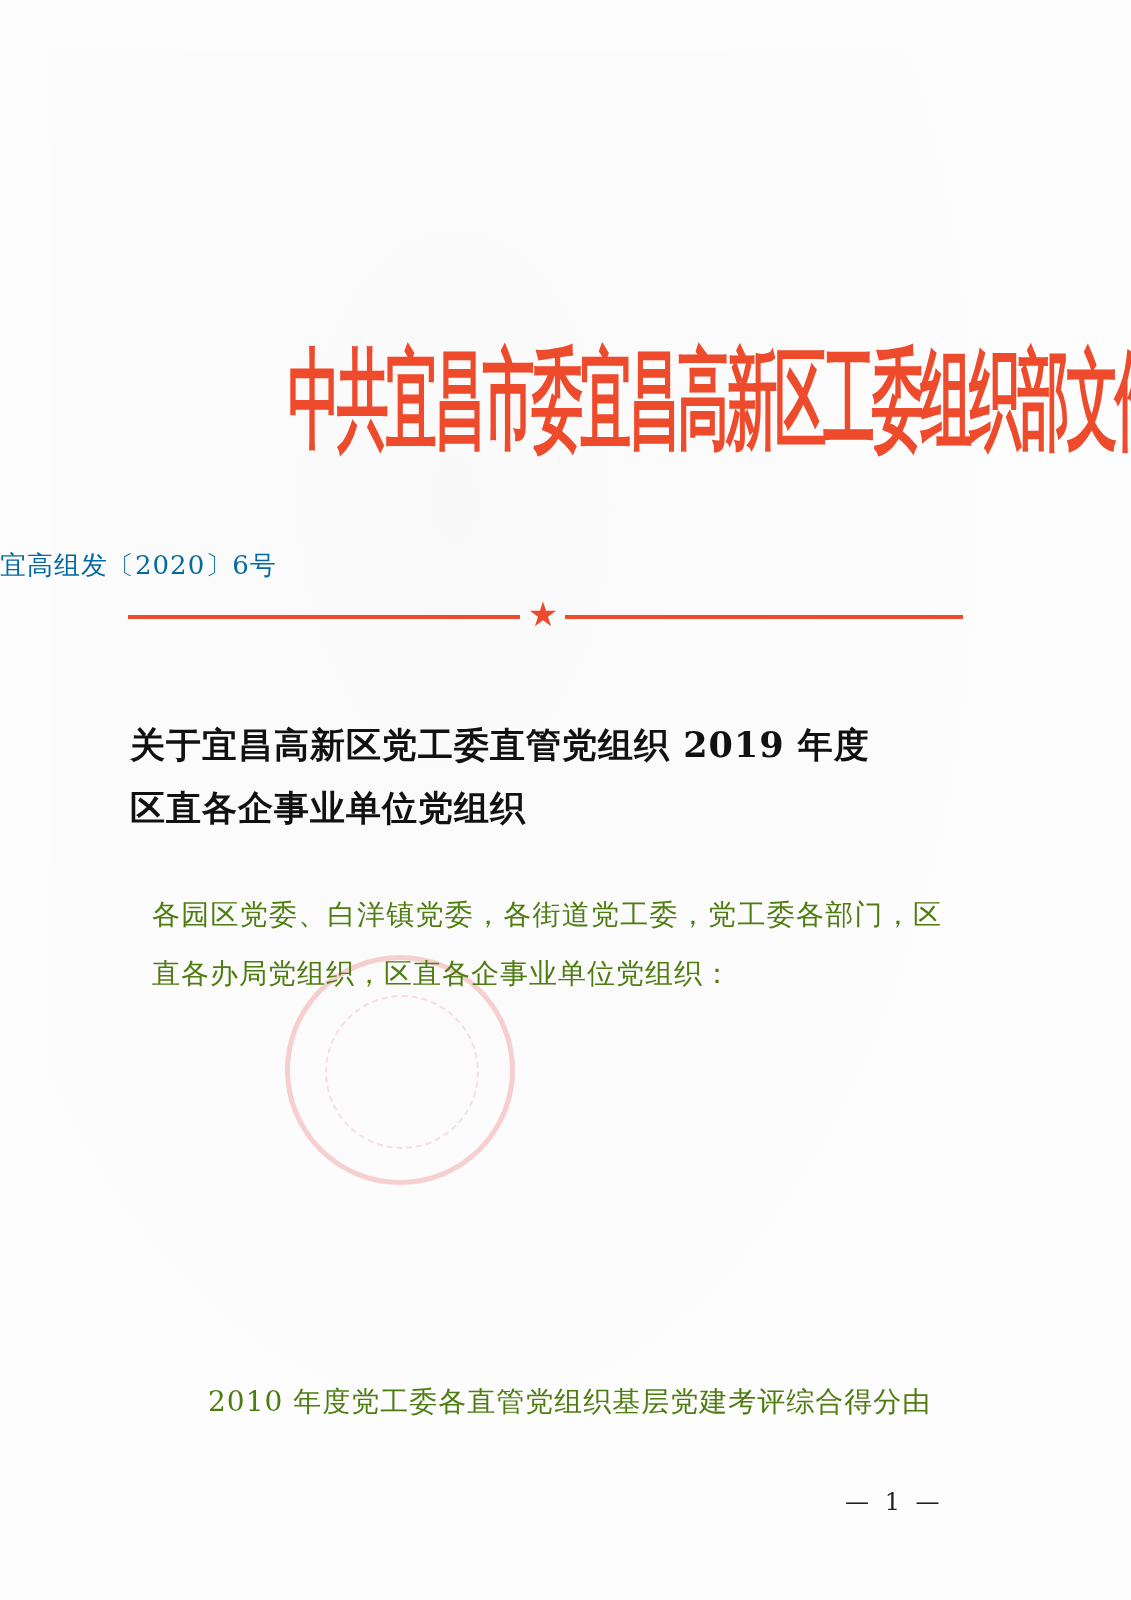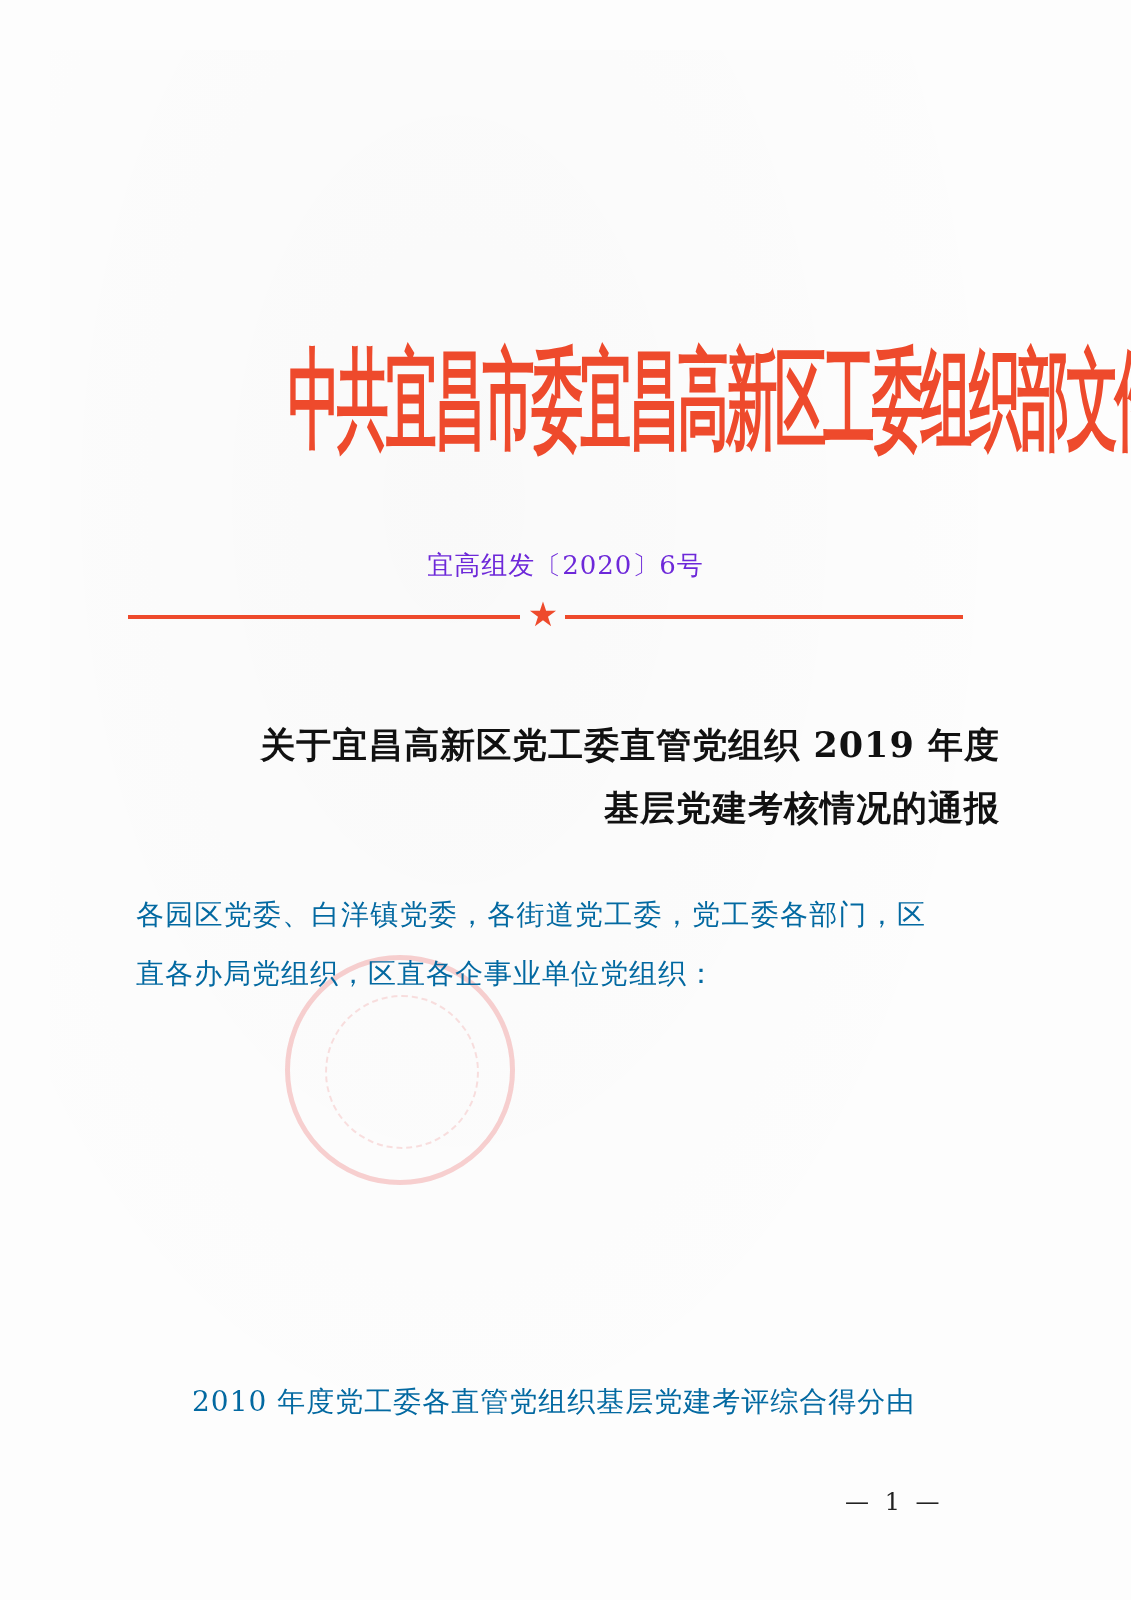--- a/index.html
+++ b/index.html
@@ -19,8 +19,8 @@
     }
     .masthead span { display: inline-block; transform: scaleX(0.76); transform-origin: center; }
     .doc-number {
-      position: absolute; left: 0; width: 1131px; top: 548px; text-align: center;
-      font-size: 26px; letter-spacing: 1px; color: #6d28d9;
+      position: absolute; left: 0; width: 1131px; top: 548px; text-align: left;
+      font-size: 26px; letter-spacing: 1px; color: #0369a1;
       font-family: "DejaVu Serif", "Liberation Serif", serif;
     }
     .divider { position: absolute; top: 615px; height: 4px; background: #ee4a2c; }

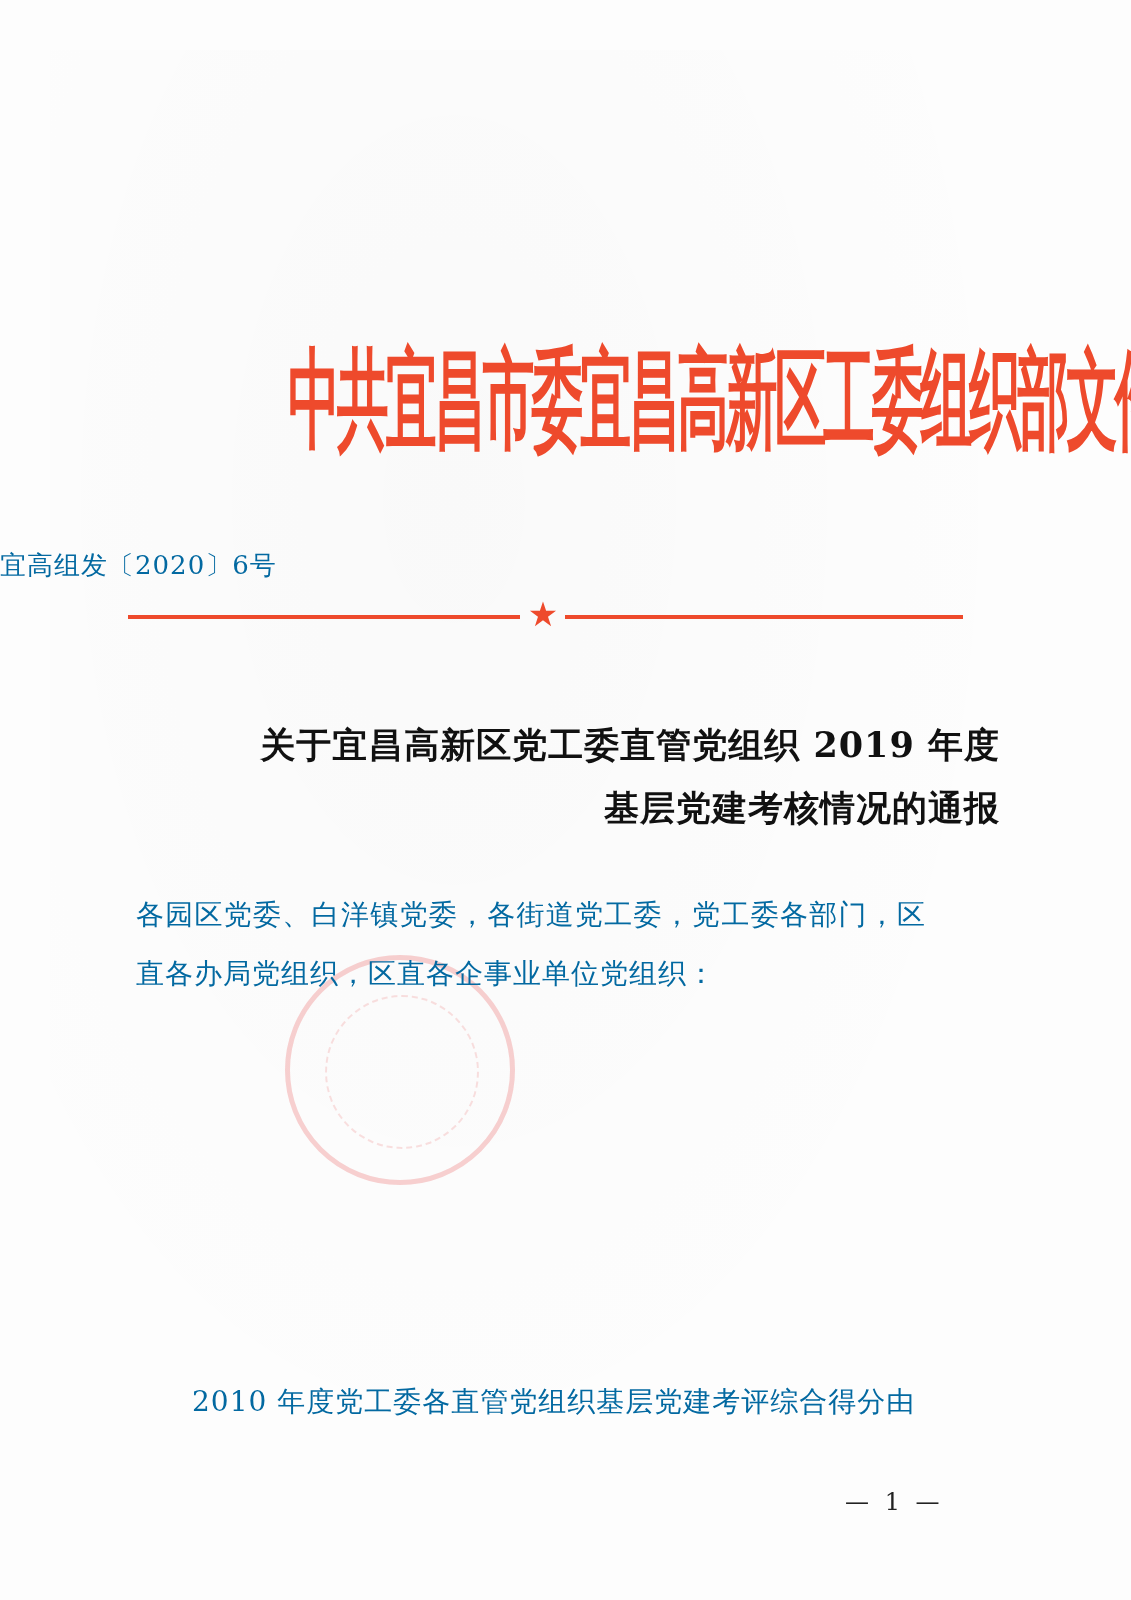--- a/index.html
+++ b/index.html
@@ -29,7 +29,7 @@
     .star { position: absolute; left: 527px; top: 598px; width: 32px; height: 32px; color: #ee4a2c;
       font-size: 34px; line-height: 32px; text-align: center; font-family: "DejaVu Sans", sans-serif; }
     .title {
-      position: absolute; left: 130px; width: 870px; text-align: right; font-weight: bold;
+      position: absolute; left: 130px; width: 870px; text-align: left; font-weight: bold;
       font-size: 35px; color: #111; font-family: "DejaVu Serif", "Liberation Serif", serif;
       letter-spacing: 1px;
     }

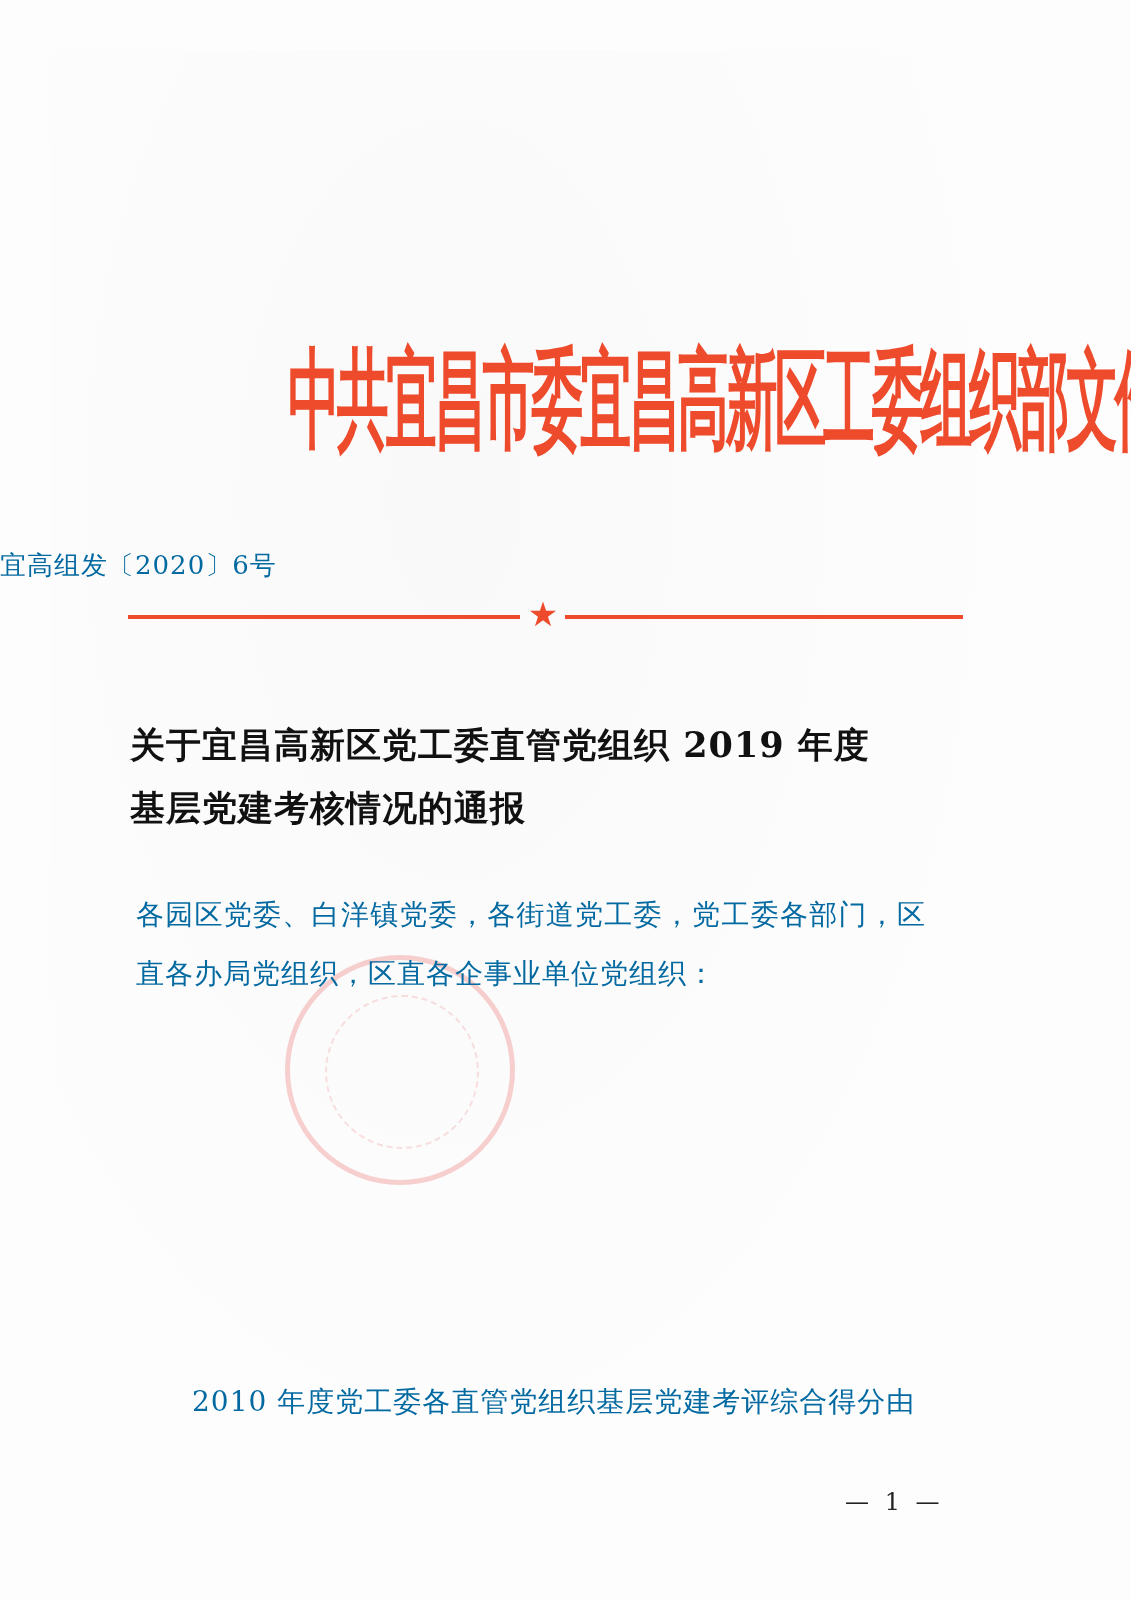--- a/index.html
+++ b/index.html
@@ -69,7 +69,7 @@
   <div class="divider right"></div>
 
   <div class="title l1">关于宜昌高新区党工委直管党组织 2019 年度</div>
-  <div class="title l2">基层党建考核情况的通报</div>
+  <div class="title l2">区直各企事业单位党组织</div>
 
   <div class="seal">
     <div class="seal-inner"></div>

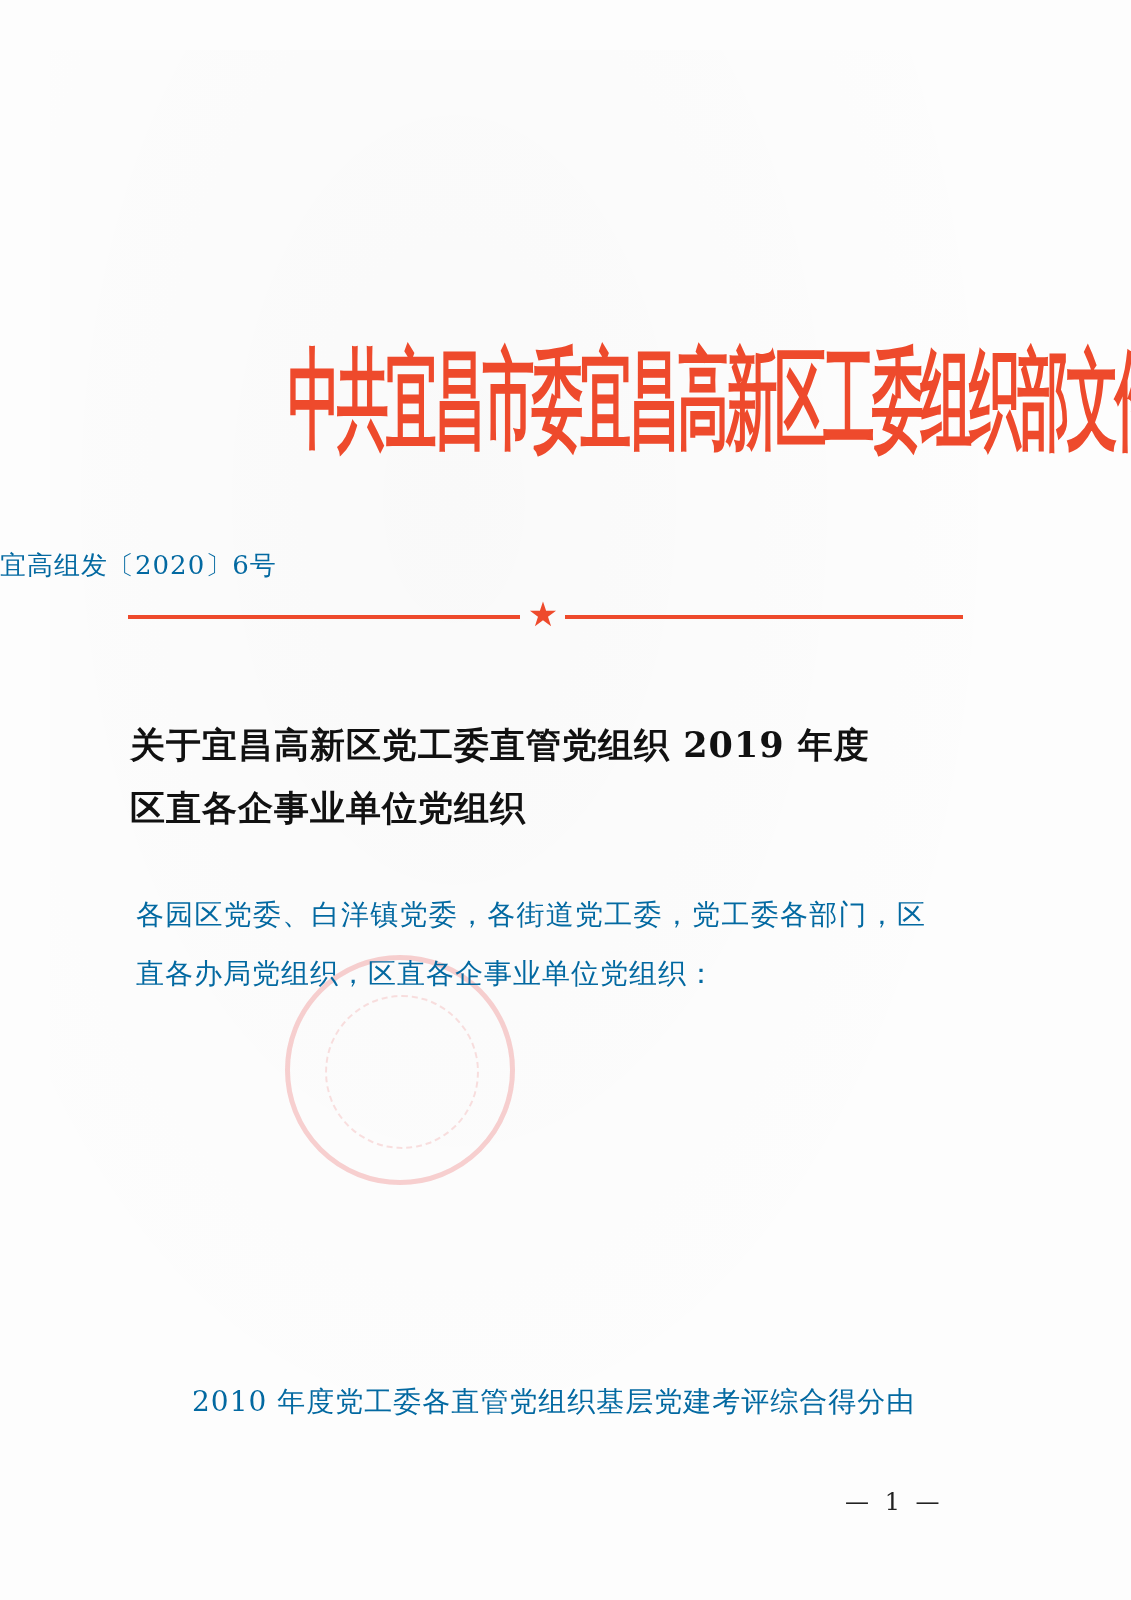--- a/index.html
+++ b/index.html
@@ -36,7 +36,7 @@
     .title.l1 { top: 722px; }
     .title.l2 { top: 785px; }
     .body-text {
-      position: absolute; left: 136px; width: 790px; font-size: 28px; color: #0369a1;
+      position: absolute; left: 152px; width: 790px; font-size: 28px; color: #4d7c0f;
       font-family: "DejaVu Serif", "Liberation Serif", serif; line-height: 59px;
       text-align: justify; text-align-last: left; letter-spacing: 1px;
     }

